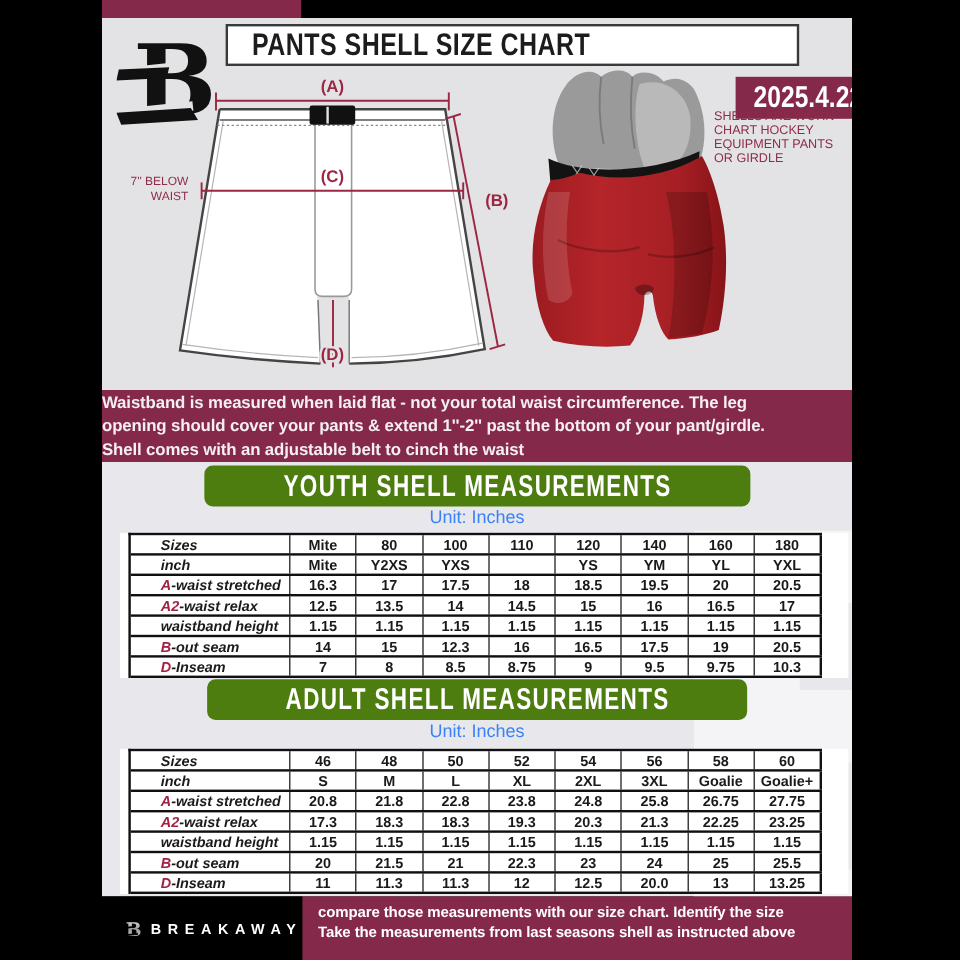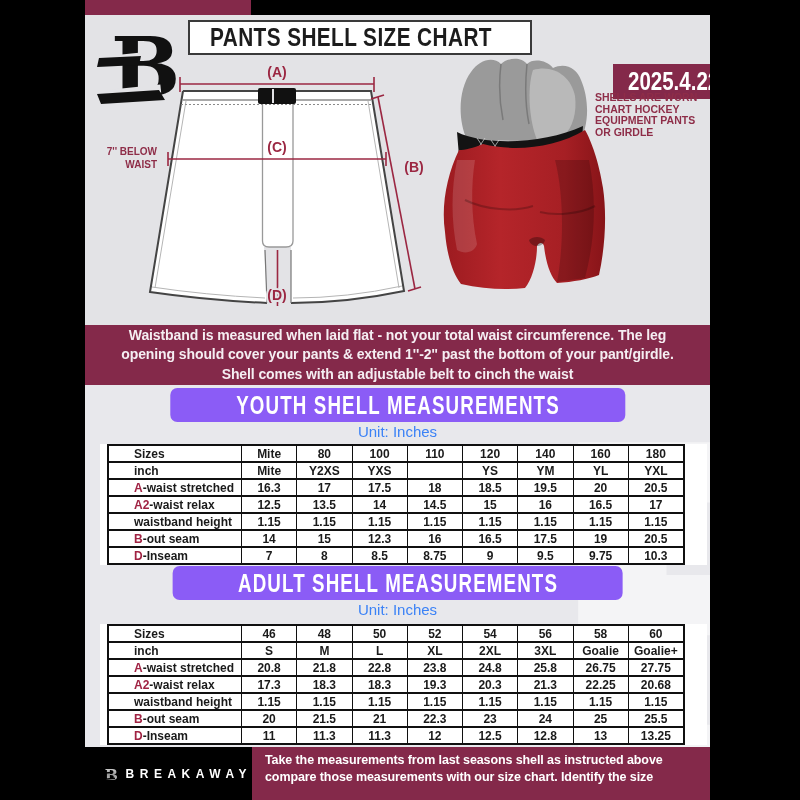--- a/index.html
+++ b/index.html
@@ -9,7 +9,7 @@
   .lower-bg{position:absolute;left:0;top:385px;width:625px;height:362px;background:#e8e8ec;z-index:0;}
   .watermark{position:absolute;left:450px;top:388px;font:700 470px "DejaVu Sans",sans-serif;line-height:470px;color:rgba(255,255,255,.5);z-index:1;}
   .top-strip{position:absolute;left:0;top:0;width:166px;height:15px;background:var(--maroon);z-index:2;}
-  .title-box{position:absolute;left:103px;top:20px;width:344px;height:35px;background:#fff;border:2px solid #3a3a3a;box-sizing:border-box;z-index:3;display:flex;align-items:flex-end;padding-left:20px;}
+  .title-box{position:absolute;left:103px;top:20px;width:478px;height:35px;background:#fff;border:2px solid #3a3a3a;box-sizing:border-box;z-index:3;display:flex;align-items:flex-end;padding-left:20px;}
   .title-box .t{font-size:26px;font-weight:700;color:#1c1c1c;letter-spacing:.5px;transform:scaleX(.8);transform-origin:left center;white-space:nowrap;}
   .date-box{position:absolute;left:528px;top:20px;width:122px;height:35px;background:var(--maroon);z-index:3;display:flex;align-items:center;justify-content:center;margin-top:44px;}
   .date-box .t{font-size:25px;font-weight:700;color:#fff;transform:scaleX(.82);white-space:nowrap;}

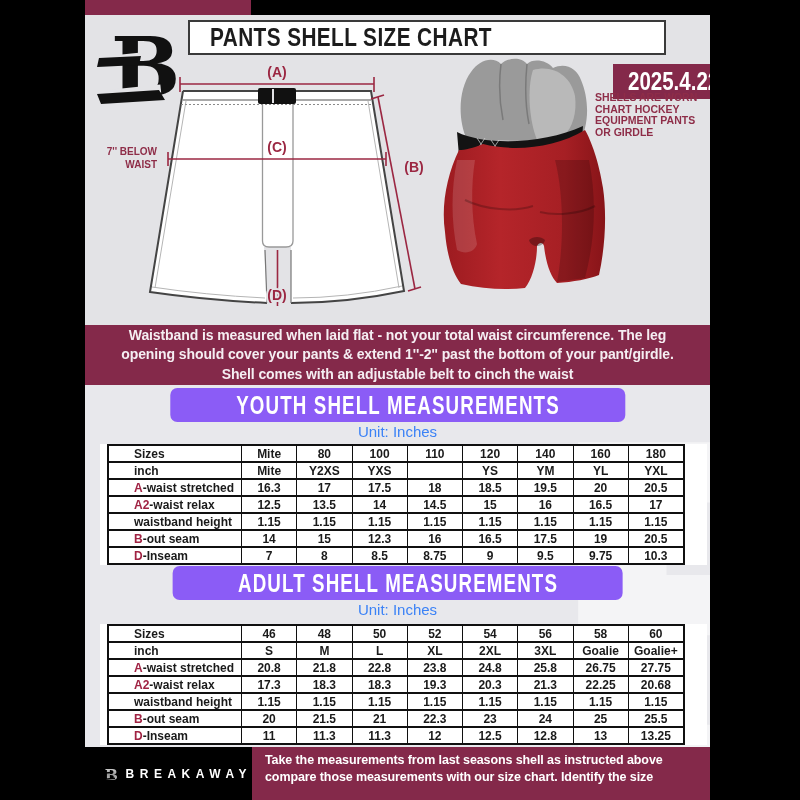--- a/index.html
+++ b/index.html
@@ -15,7 +15,7 @@
   .date-box .t{font-size:25px;font-weight:700;color:#fff;transform:scaleX(.82);white-space:nowrap;}
   .logo{position:absolute;left:12px;top:16px;z-index:3;}
   .diagram-svg{position:absolute;left:0;top:0;width:625px;height:325px;z-index:2;}
-  .note{position:absolute;z-index:3;font-weight:700;color:#8e2d48;}
+  .note{position:absolute;z-index:3;font-weight:400;color:#8e2d48;}
   .shell-note{left:510px;top:92px;width:130px;font-size:10.5px;line-height:11.5px;}
   .below-waist-note{left:8px;top:145px;width:64px;font-size:10px;line-height:13px;text-align:right;}
   .info-banner{position:absolute;left:0;top:325px;width:625px;height:60px;background:var(--maroon);z-index:2;display:flex;flex-direction:column;align-items:center;justify-content:center;}

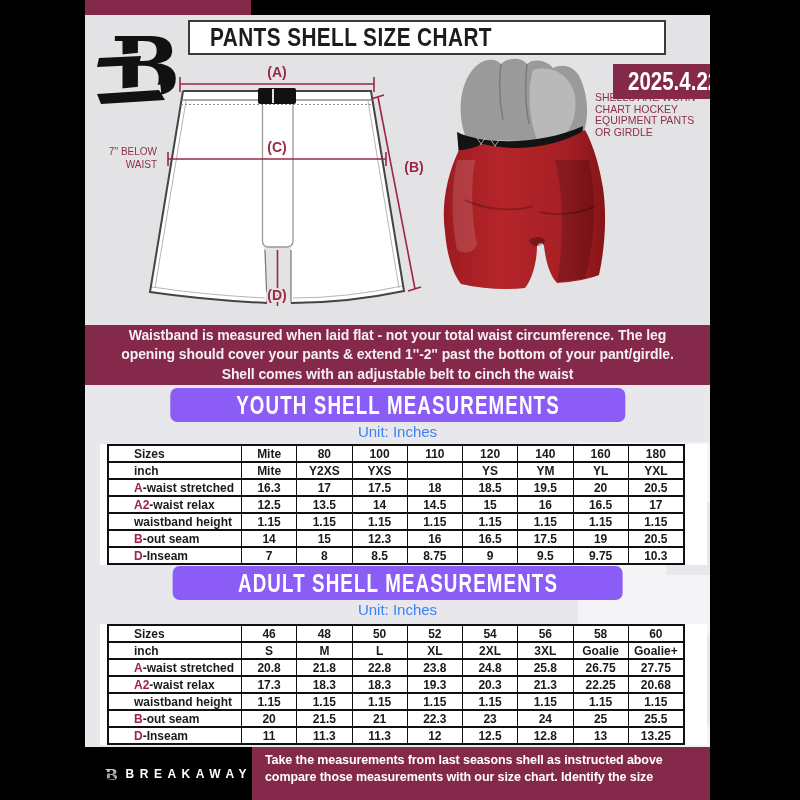--- a/index.html
+++ b/index.html
@@ -18,7 +18,7 @@
   .note{position:absolute;z-index:3;font-weight:400;color:#8e2d48;}
   .shell-note{left:510px;top:92px;width:130px;font-size:10.5px;line-height:11.5px;}
   .below-waist-note{left:8px;top:145px;width:64px;font-size:10px;line-height:13px;text-align:right;}
-  .info-banner{position:absolute;left:0;top:325px;width:625px;height:60px;background:var(--maroon);z-index:2;display:flex;flex-direction:column;align-items:center;justify-content:center;}
+  .info-banner{position:absolute;left:0;top:325px;width:625px;height:60px;background:var(--maroon);z-index:2;display:flex;flex-direction:column;align-items:flex-start;justify-content:center;}
   .info-banner div{color:#f5eef2;font-size:14px;font-weight:700;line-height:19.5px;white-space:nowrap;letter-spacing:-.1px;}
   .section-banner{position:absolute;left:50%;transform:translateX(-50%);width:auto;height:34px;background:#8b5cf6;border-radius:7px;z-index:2;display:flex;align-items:center;justify-content:flex-end;padding:0 12px;}
   .section-banner .t{color:#fff;font-size:25px;font-weight:700;letter-spacing:1.5px;transform:scaleX(.75);white-space:nowrap;}

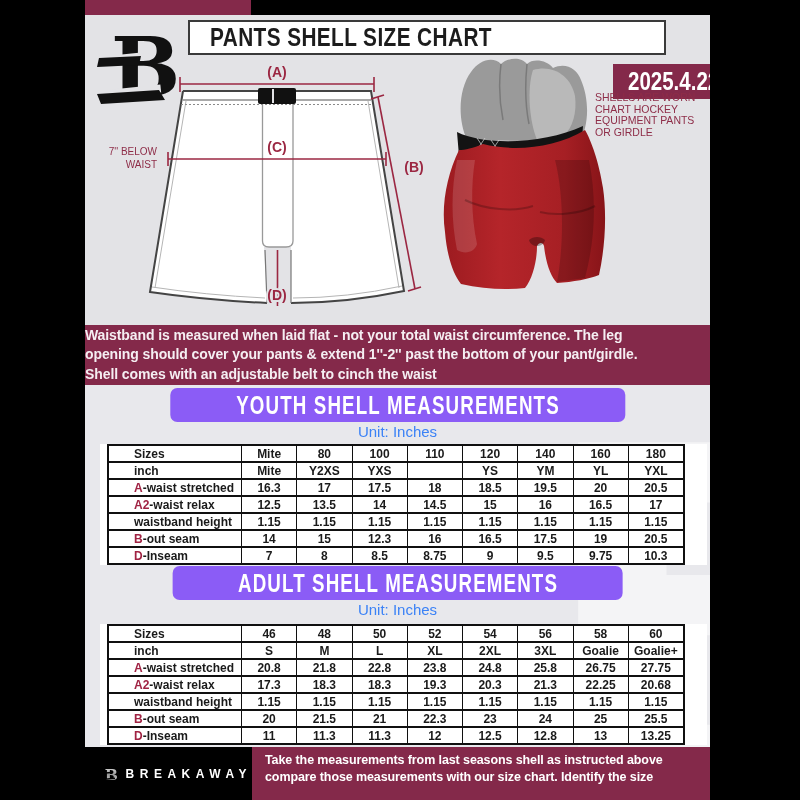--- a/index.html
+++ b/index.html
@@ -20,7 +20,7 @@
   .below-waist-note{left:8px;top:145px;width:64px;font-size:10px;line-height:13px;text-align:right;}
   .info-banner{position:absolute;left:0;top:325px;width:625px;height:60px;background:var(--maroon);z-index:2;display:flex;flex-direction:column;align-items:flex-start;justify-content:center;}
   .info-banner div{color:#f5eef2;font-size:14px;font-weight:700;line-height:19.5px;white-space:nowrap;letter-spacing:-.1px;}
-  .section-banner{position:absolute;left:50%;transform:translateX(-50%);width:auto;height:34px;background:#8b5cf6;border-radius:7px;z-index:2;display:flex;align-items:center;justify-content:flex-end;padding:0 12px;}
+  .section-banner{position:absolute;left:50%;transform:translateX(-50%);width:auto;height:34px;background:#4d7c0f;border-radius:7px;z-index:2;display:flex;align-items:center;justify-content:flex-end;padding:0 12px;}
   .section-banner .t{color:#fff;font-size:25px;font-weight:700;letter-spacing:1.5px;transform:scaleX(.75);white-space:nowrap;}
   .youth-banner{top:388px;}
   .adult-banner{top:566px;}

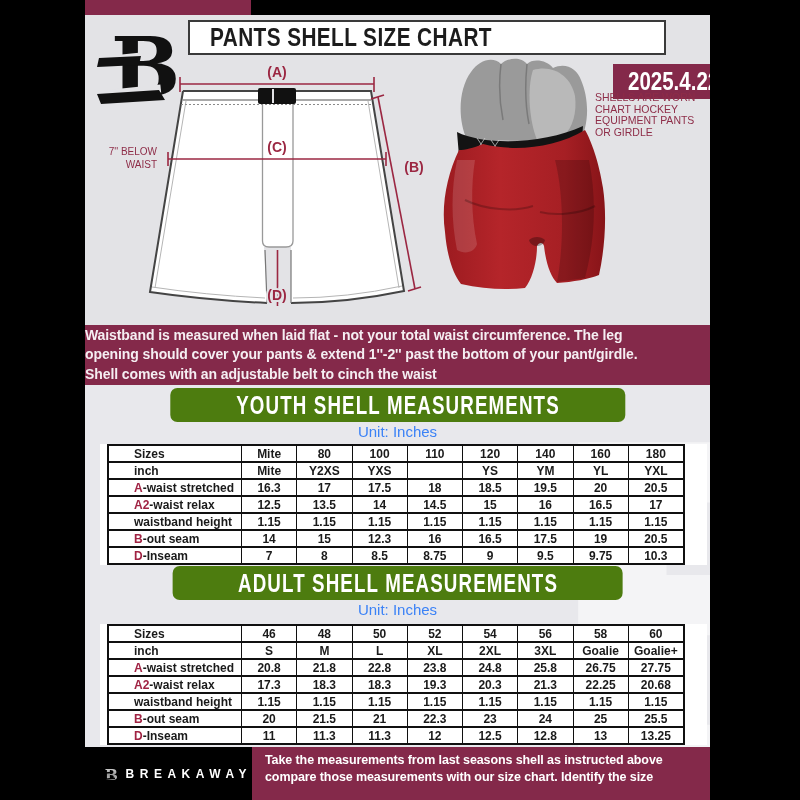--- a/index.html
+++ b/index.html
@@ -34,7 +34,7 @@
   .t-row{display:flex;height:17px;border-bottom:2px solid #101010;box-sizing:border-box;}
   .t-cell{border-right:1px solid #101010;box-sizing:border-box;display:flex;align-items:center;justify-content:center;font-size:12px;font-weight:700;color:#1a1a1a;flex:1;}
   .t-cell.last{border-right:2px solid #101010;}
-  .t-cell.label{flex:0 0 133px;justify-content:flex-start;padding-left:25px;}
+  .t-cell.label{flex:0 0 133px;justify-content:flex-start;padding-left:25px;font-style:italic;}
   .t-cell .accent{color:var(--accent_letter);}
   .footer{position:absolute;left:0;top:747px;width:625px;height:53px;z-index:4;display:flex;}
   .footer-brand{width:167px;background:#000;display:flex;align-items:center;padding-left:18px;box-sizing:border-box;}

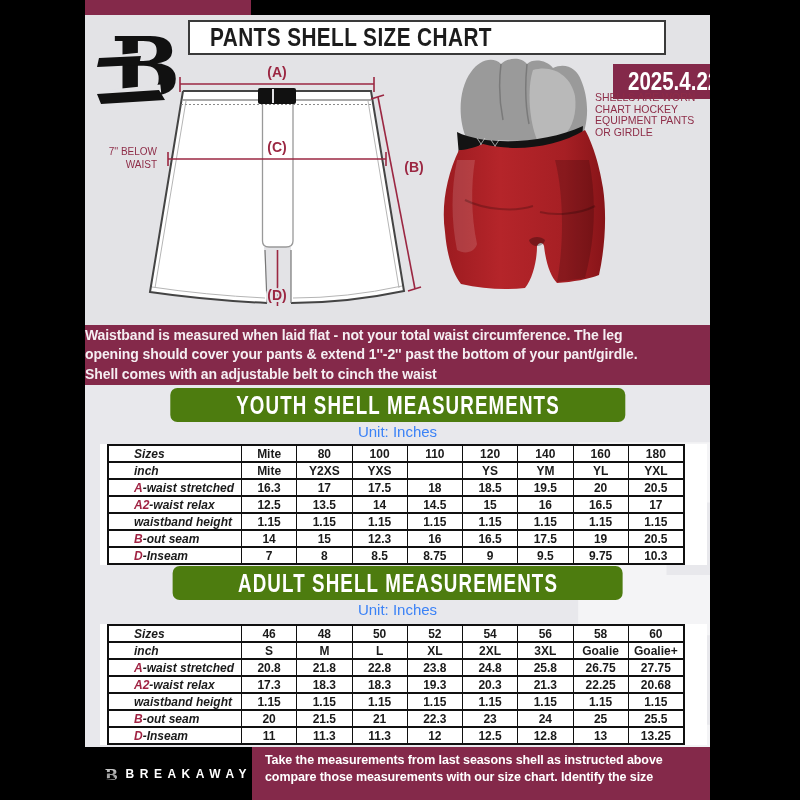--- a/index.html
+++ b/index.html
@@ -273,7 +273,7 @@
           <div class="t-cell">20.3</div>
           <div class="t-cell">21.3</div>
           <div class="t-cell">22.25</div>
-          <div class="t-cell last">20.68</div>
+          <div class="t-cell last">23.25</div>
         </div>
         <div class="t-row">
           <div class="t-cell label">waistband height</div>

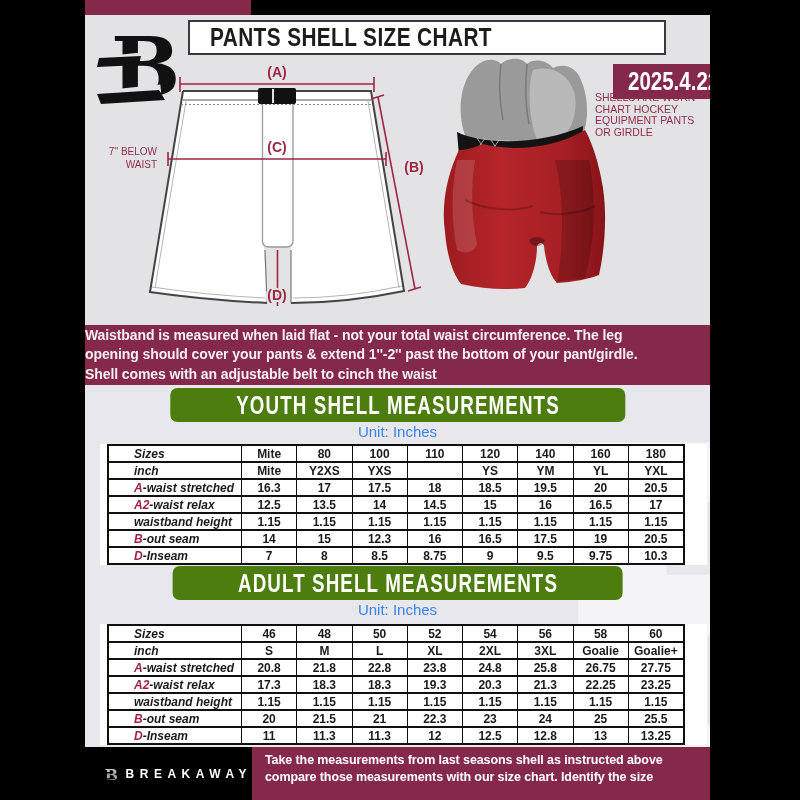--- a/index.html
+++ b/index.html
@@ -304,7 +304,7 @@
           <div class="t-cell">11.3</div>
           <div class="t-cell">12</div>
           <div class="t-cell">12.5</div>
-          <div class="t-cell">12.8</div>
+          <div class="t-cell">20.0</div>
           <div class="t-cell">13</div>
           <div class="t-cell last">13.25</div>
         </div>

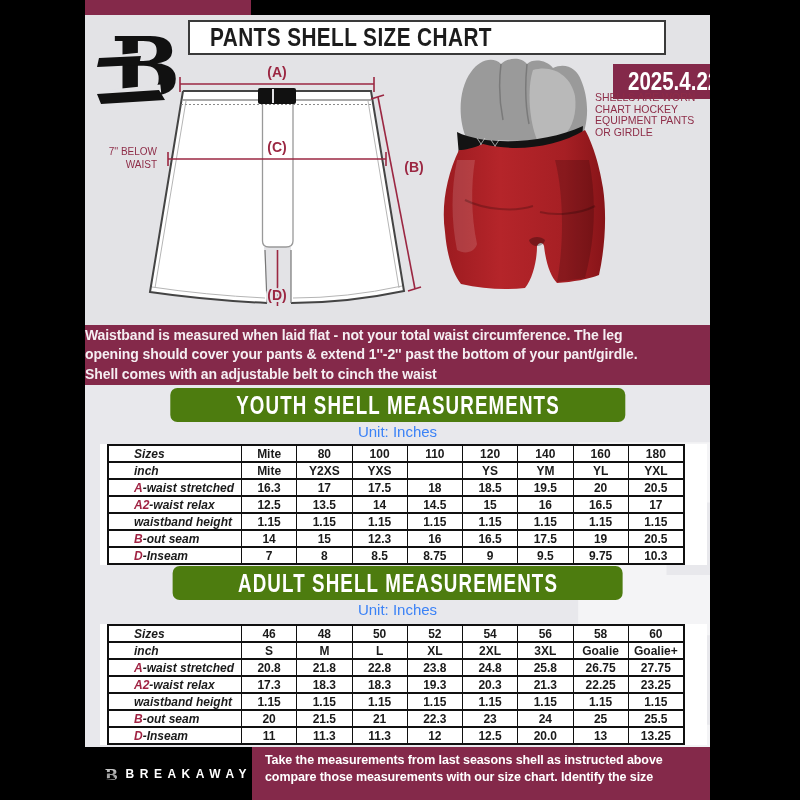--- a/index.html
+++ b/index.html
@@ -328,8 +328,8 @@
       <span class="brand-text">BREAKAWAY</span>
     </div>
     <div class="footer-note">
+        <div>compare those measurements  with our size chart. Identify the size</div>
         <div>Take the measurements from last seasons shell as instructed above</div>
-        <div>compare those measurements  with our size chart. Identify the size</div>
       </div>
   </div>
 </div>

